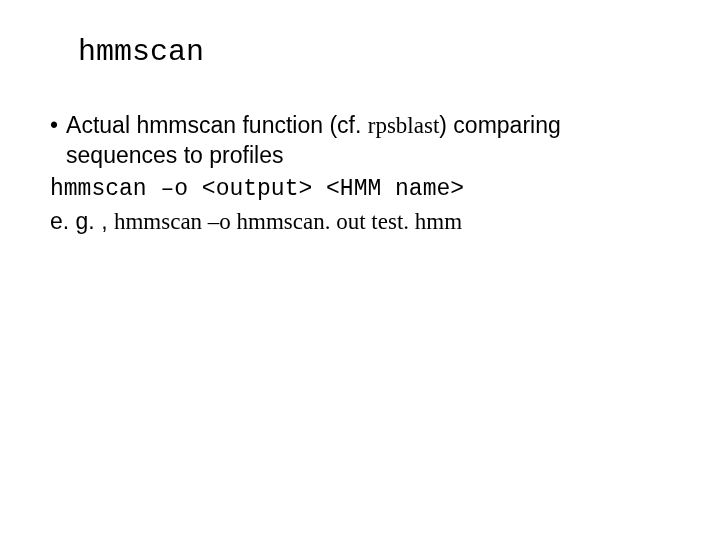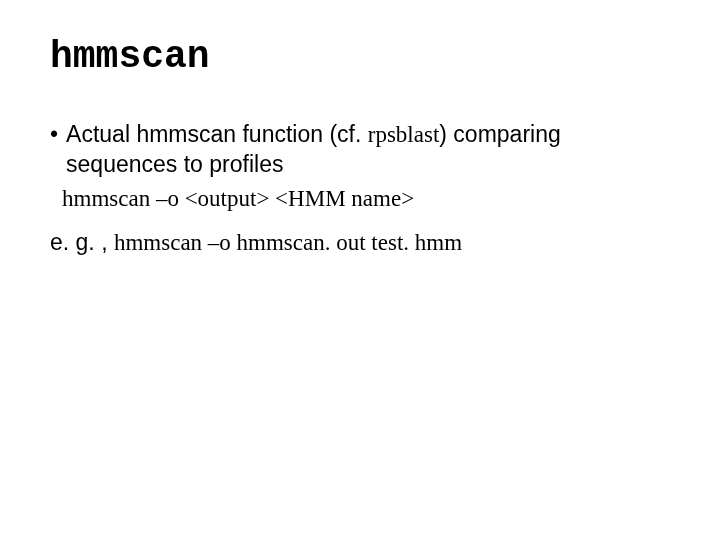--- a/index.html
+++ b/index.html
@@ -17,9 +17,10 @@
     }
     .title {
       font-family: 'Courier New', Courier, monospace;
-      font-size: 38px;
-      font-weight: bold;
+      font-size: 30px;
+      font-weight: normal;
       margin-bottom: 42px;
+      margin-left: 28px;
     }
     .content {
       font-size: 23px;

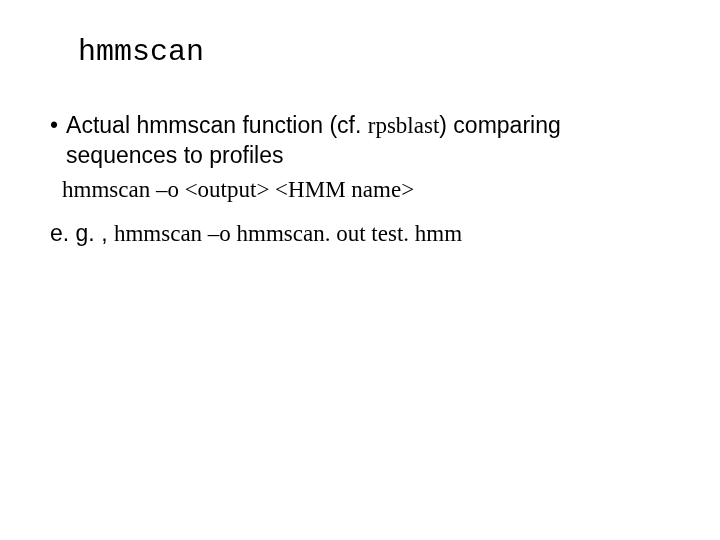--- a/index.html
+++ b/index.html
@@ -44,8 +44,8 @@
       font-family: Arial, Helvetica, sans-serif;
     }
     .command-line {
-      font-family: Liberation Serif, serif;
-      margin-left: 12px;
+      font-family: Liberation Mono, monospace;
+      margin-left: 0;
       margin-top: 2px;
     }
     .example-line {

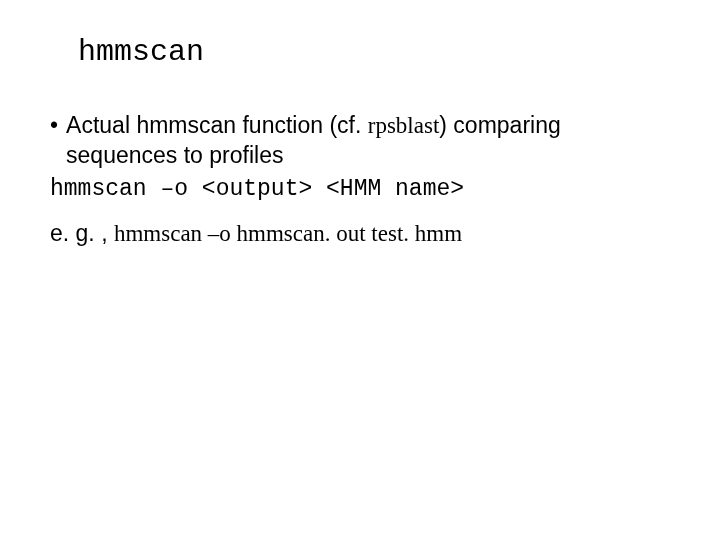--- a/index.html
+++ b/index.html
@@ -49,7 +49,7 @@
       margin-top: 2px;
     }
     .example-line {
-      margin-top: 14px;
+      margin-top: 2px;
     }
   </style>
 </head>

